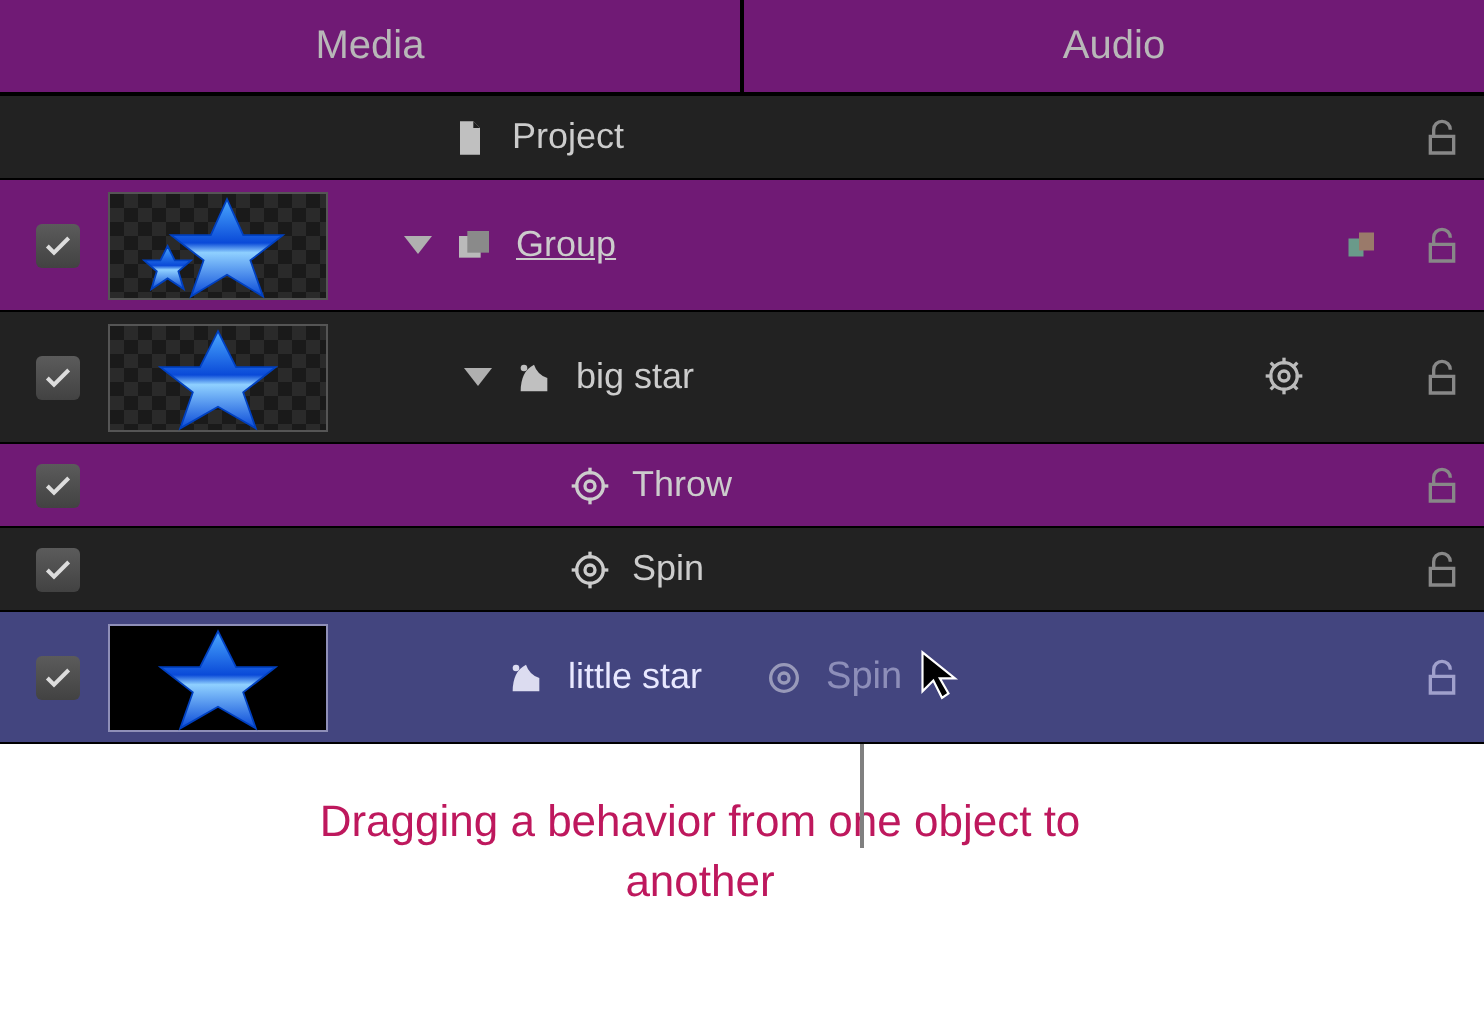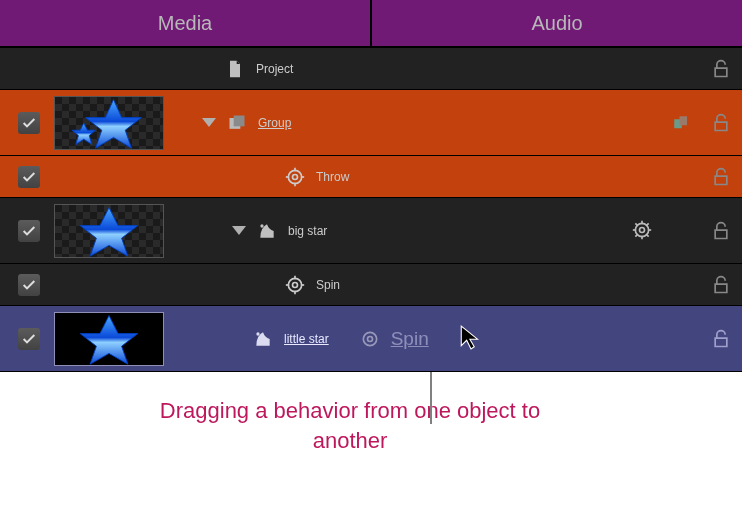--- a/index.html
+++ b/index.html
@@ -85,7 +85,7 @@
     margin-right: 10px;
   }
   .label {
-    font-size: 12px;
+    font-size: 18px;
     color: #ccc;
   }
   .row.selected .label { color: #e8e8ff; text-decoration: underline; }

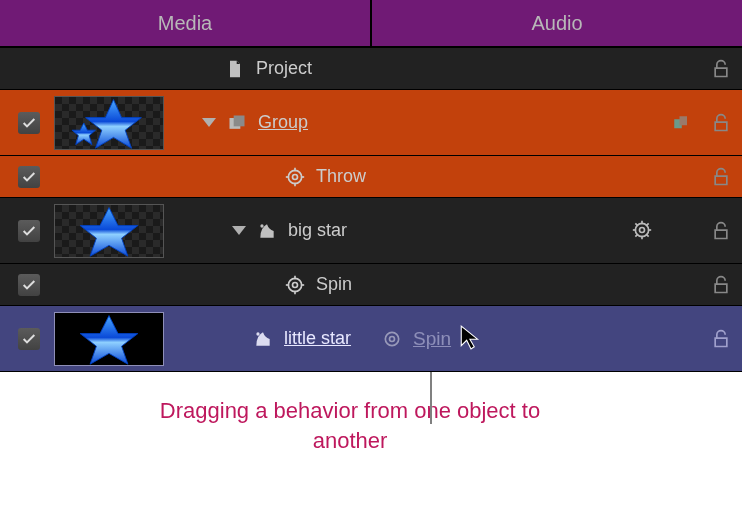--- a/index.html
+++ b/index.html
@@ -42,7 +42,7 @@
     position: relative;
     padding-right: 10px;
   }
-  .row.dark { background: #c2410c; }
+  .row.dark { background: #701a75; }
   .row.tall { height: 66px; }
   .row.selected { background: #43457f; }
   .cb {

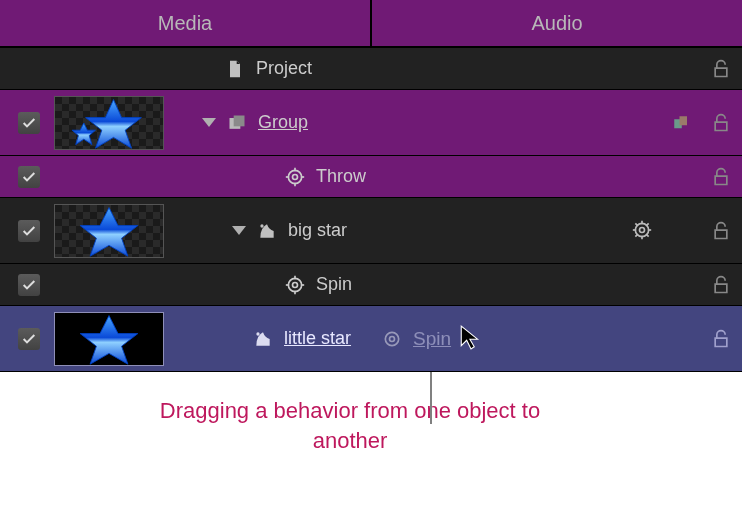--- a/index.html
+++ b/index.html
@@ -196,36 +196,6 @@
             <rect x="10" y="3" width="10" height="12" fill="#9a7a6a"></rect>
           </svg>
       </div>
-      <div class="lock">
-        <svg viewBox="0 0 24 24" width="20" height="20">
-            <path fill="none" stroke="#888" stroke-width="2" d="M7 11V7a5 5 0 0110 0M5 11h14v10H5z"></path>
-          </svg>
-      </div>
-    </div>
-  </div>
-
-  <div class="row dark">
-    <div class="cb">
-      <svg viewBox="0 0 24 24">
-          <path fill="none" stroke="#ddd" stroke-width="3" d="M4 12l5 5L20 6"></path>
-        </svg>
-    </div>
-    <div style="width:230px"></div>
-    <div class="icon-slot">
-      <svg viewBox="0 0 24 24" width="20" height="20">
-          <circle cx="12" cy="12" r="8" fill="none" stroke="#ccc" stroke-width="2"></circle>
-          <circle cx="12" cy="12" r="3" fill="none" stroke="#ccc" stroke-width="2"></circle>
-          <g stroke="#ccc" stroke-width="2">
-            <line x1="12" y1="1" x2="12" y2="5"></line>
-            <line x1="12" y1="19" x2="12" y2="23"></line>
-            <line x1="1" y1="12" x2="5" y2="12"></line>
-            <line x1="19" y1="12" x2="23" y2="12"></line>
-          </g>
-        </svg>
-    </div>
-    <span class="label">Throw</span>
-    <div class="spacer"></div>
-    <div class="right-icons">
       <div class="lock">
         <svg viewBox="0 0 24 24" width="20" height="20">
             <path fill="none" stroke="#888" stroke-width="2" d="M7 11V7a5 5 0 0110 0M5 11h14v10H5z"></path>
@@ -281,7 +251,7 @@
     </div>
   </div>
 
-  <div class="row">
+  <div class="row dark">
     <div class="cb">
       <svg viewBox="0 0 24 24">
           <path fill="none" stroke="#ddd" stroke-width="3" d="M4 12l5 5L20 6"></path>
@@ -300,6 +270,36 @@
           </g>
         </svg>
     </div>
+    <span class="label">Throw</span>
+    <div class="spacer"></div>
+    <div class="right-icons">
+      <div class="lock">
+        <svg viewBox="0 0 24 24" width="20" height="20">
+            <path fill="none" stroke="#888" stroke-width="2" d="M7 11V7a5 5 0 0110 0M5 11h14v10H5z"></path>
+          </svg>
+      </div>
+    </div>
+  </div>
+
+  <div class="row">
+    <div class="cb">
+      <svg viewBox="0 0 24 24">
+          <path fill="none" stroke="#ddd" stroke-width="3" d="M4 12l5 5L20 6"></path>
+        </svg>
+    </div>
+    <div style="width:230px"></div>
+    <div class="icon-slot">
+      <svg viewBox="0 0 24 24" width="20" height="20">
+          <circle cx="12" cy="12" r="8" fill="none" stroke="#ccc" stroke-width="2"></circle>
+          <circle cx="12" cy="12" r="3" fill="none" stroke="#ccc" stroke-width="2"></circle>
+          <g stroke="#ccc" stroke-width="2">
+            <line x1="12" y1="1" x2="12" y2="5"></line>
+            <line x1="12" y1="19" x2="12" y2="23"></line>
+            <line x1="1" y1="12" x2="5" y2="12"></line>
+            <line x1="19" y1="12" x2="23" y2="12"></line>
+          </g>
+        </svg>
+    </div>
     <span class="label">Spin</span>
     <div class="spacer"></div>
     <div class="right-icons">

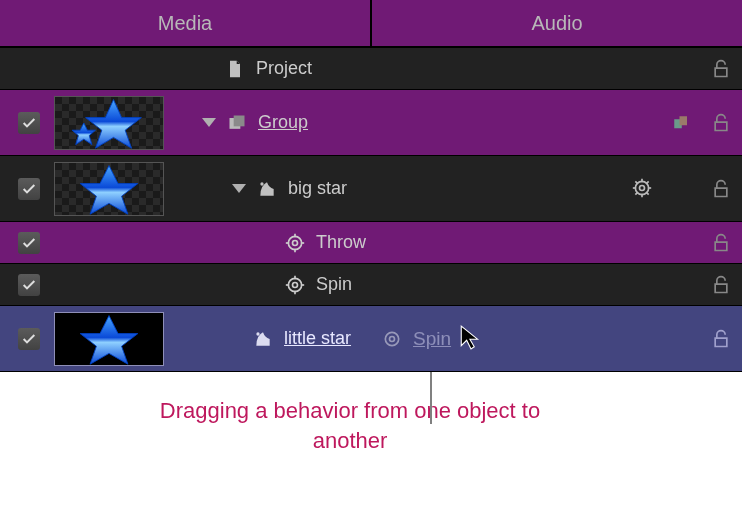--- a/index.html
+++ b/index.html
@@ -88,7 +88,7 @@
     font-size: 18px;
     color: #ccc;
   }
-  .row.selected .label { color: #e8e8ff; text-decoration: underline; }
+  .row.selected .label { color: #e8e8ff; }
   .label.underline { text-decoration: underline; }
   .spacer { flex: 1; }
   .right-icons { display:flex; align-items:center; gap:8px; }

